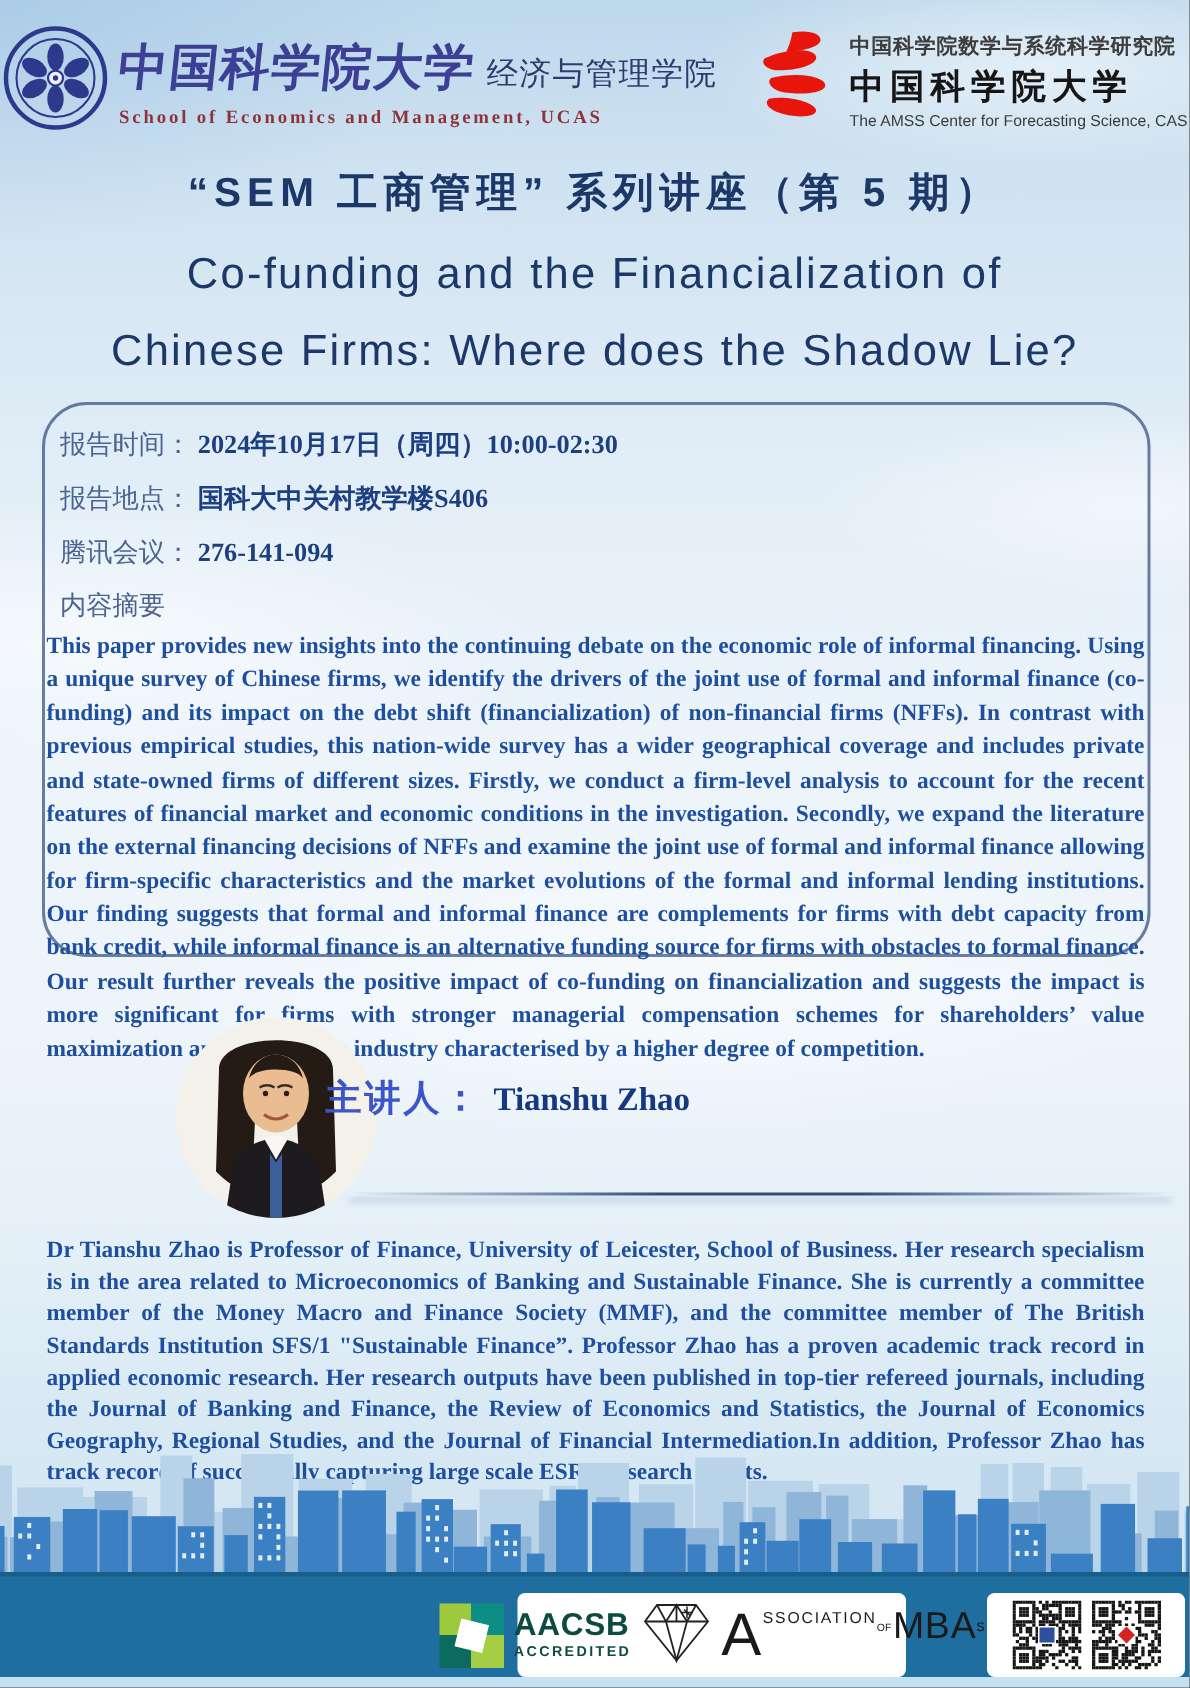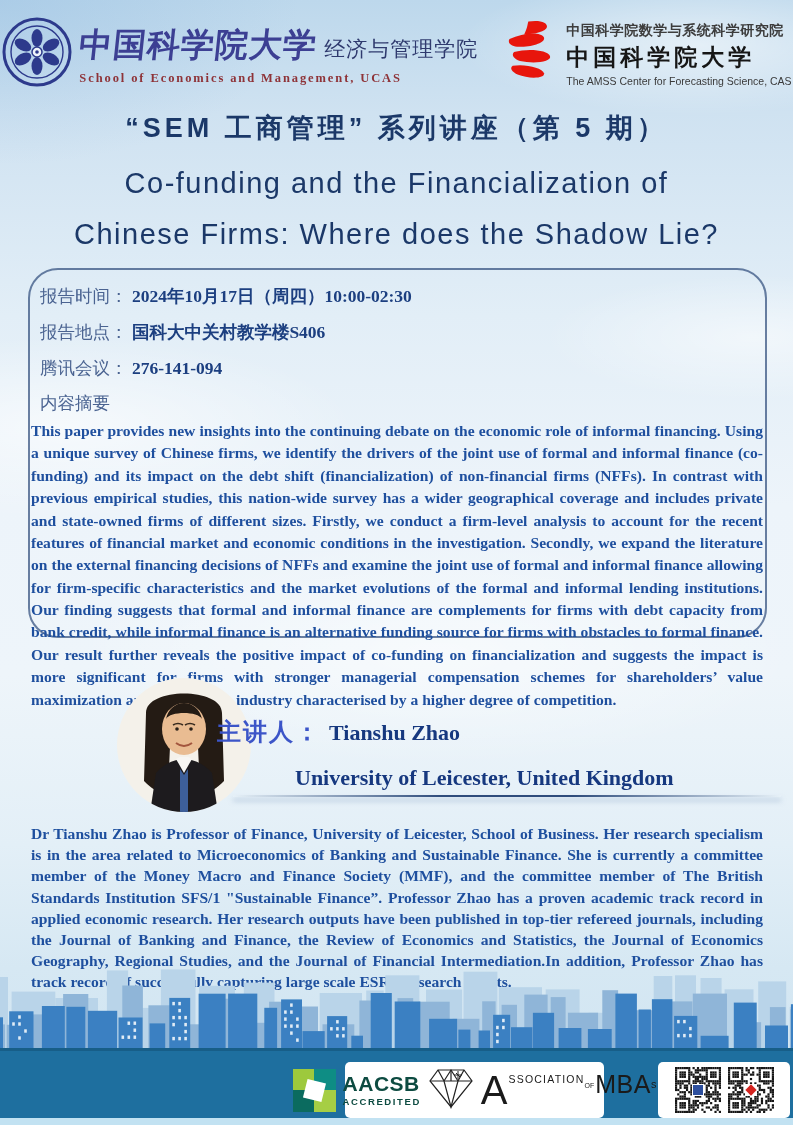--- a/index.html
+++ b/index.html
@@ -183,7 +183,6 @@
       <span class="speaker-label">主讲人：</span>
       <span class="speaker-name">Tianshu Zhao</span>
     </div>
-    <div class="speaker-aff">University of Leicester, United Kingdom</div>
   </div>
   <div class="divider"></div>
 

